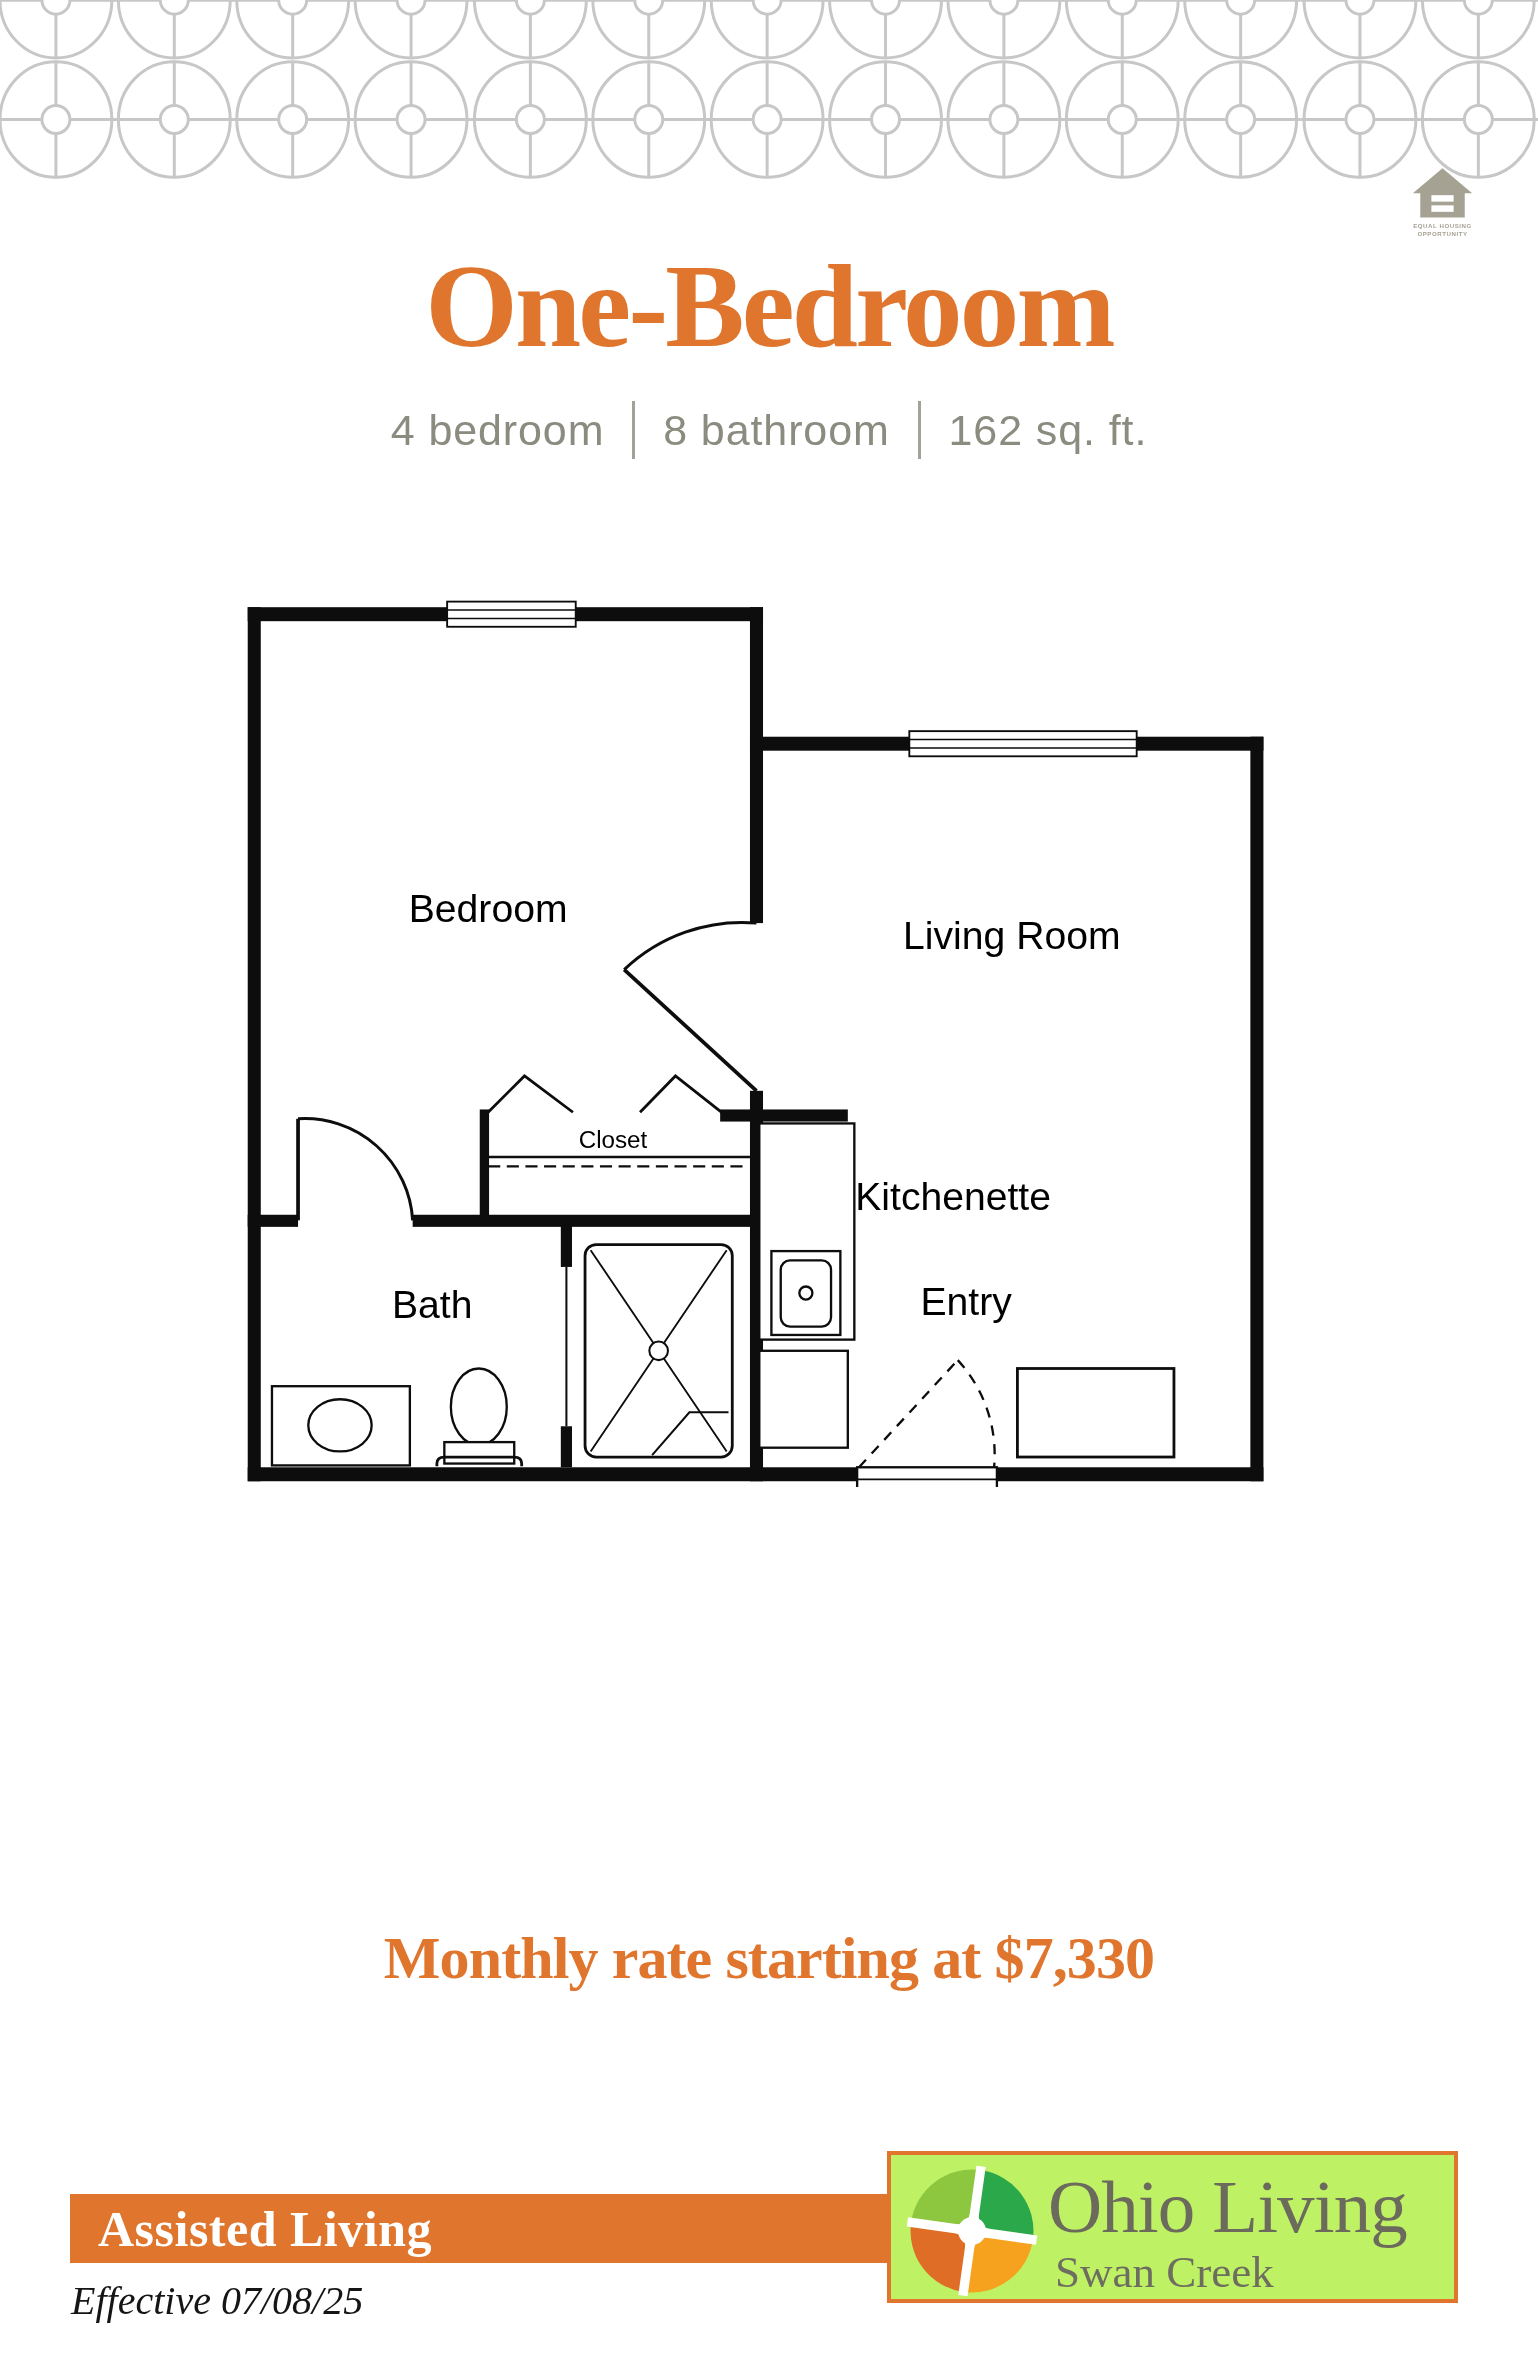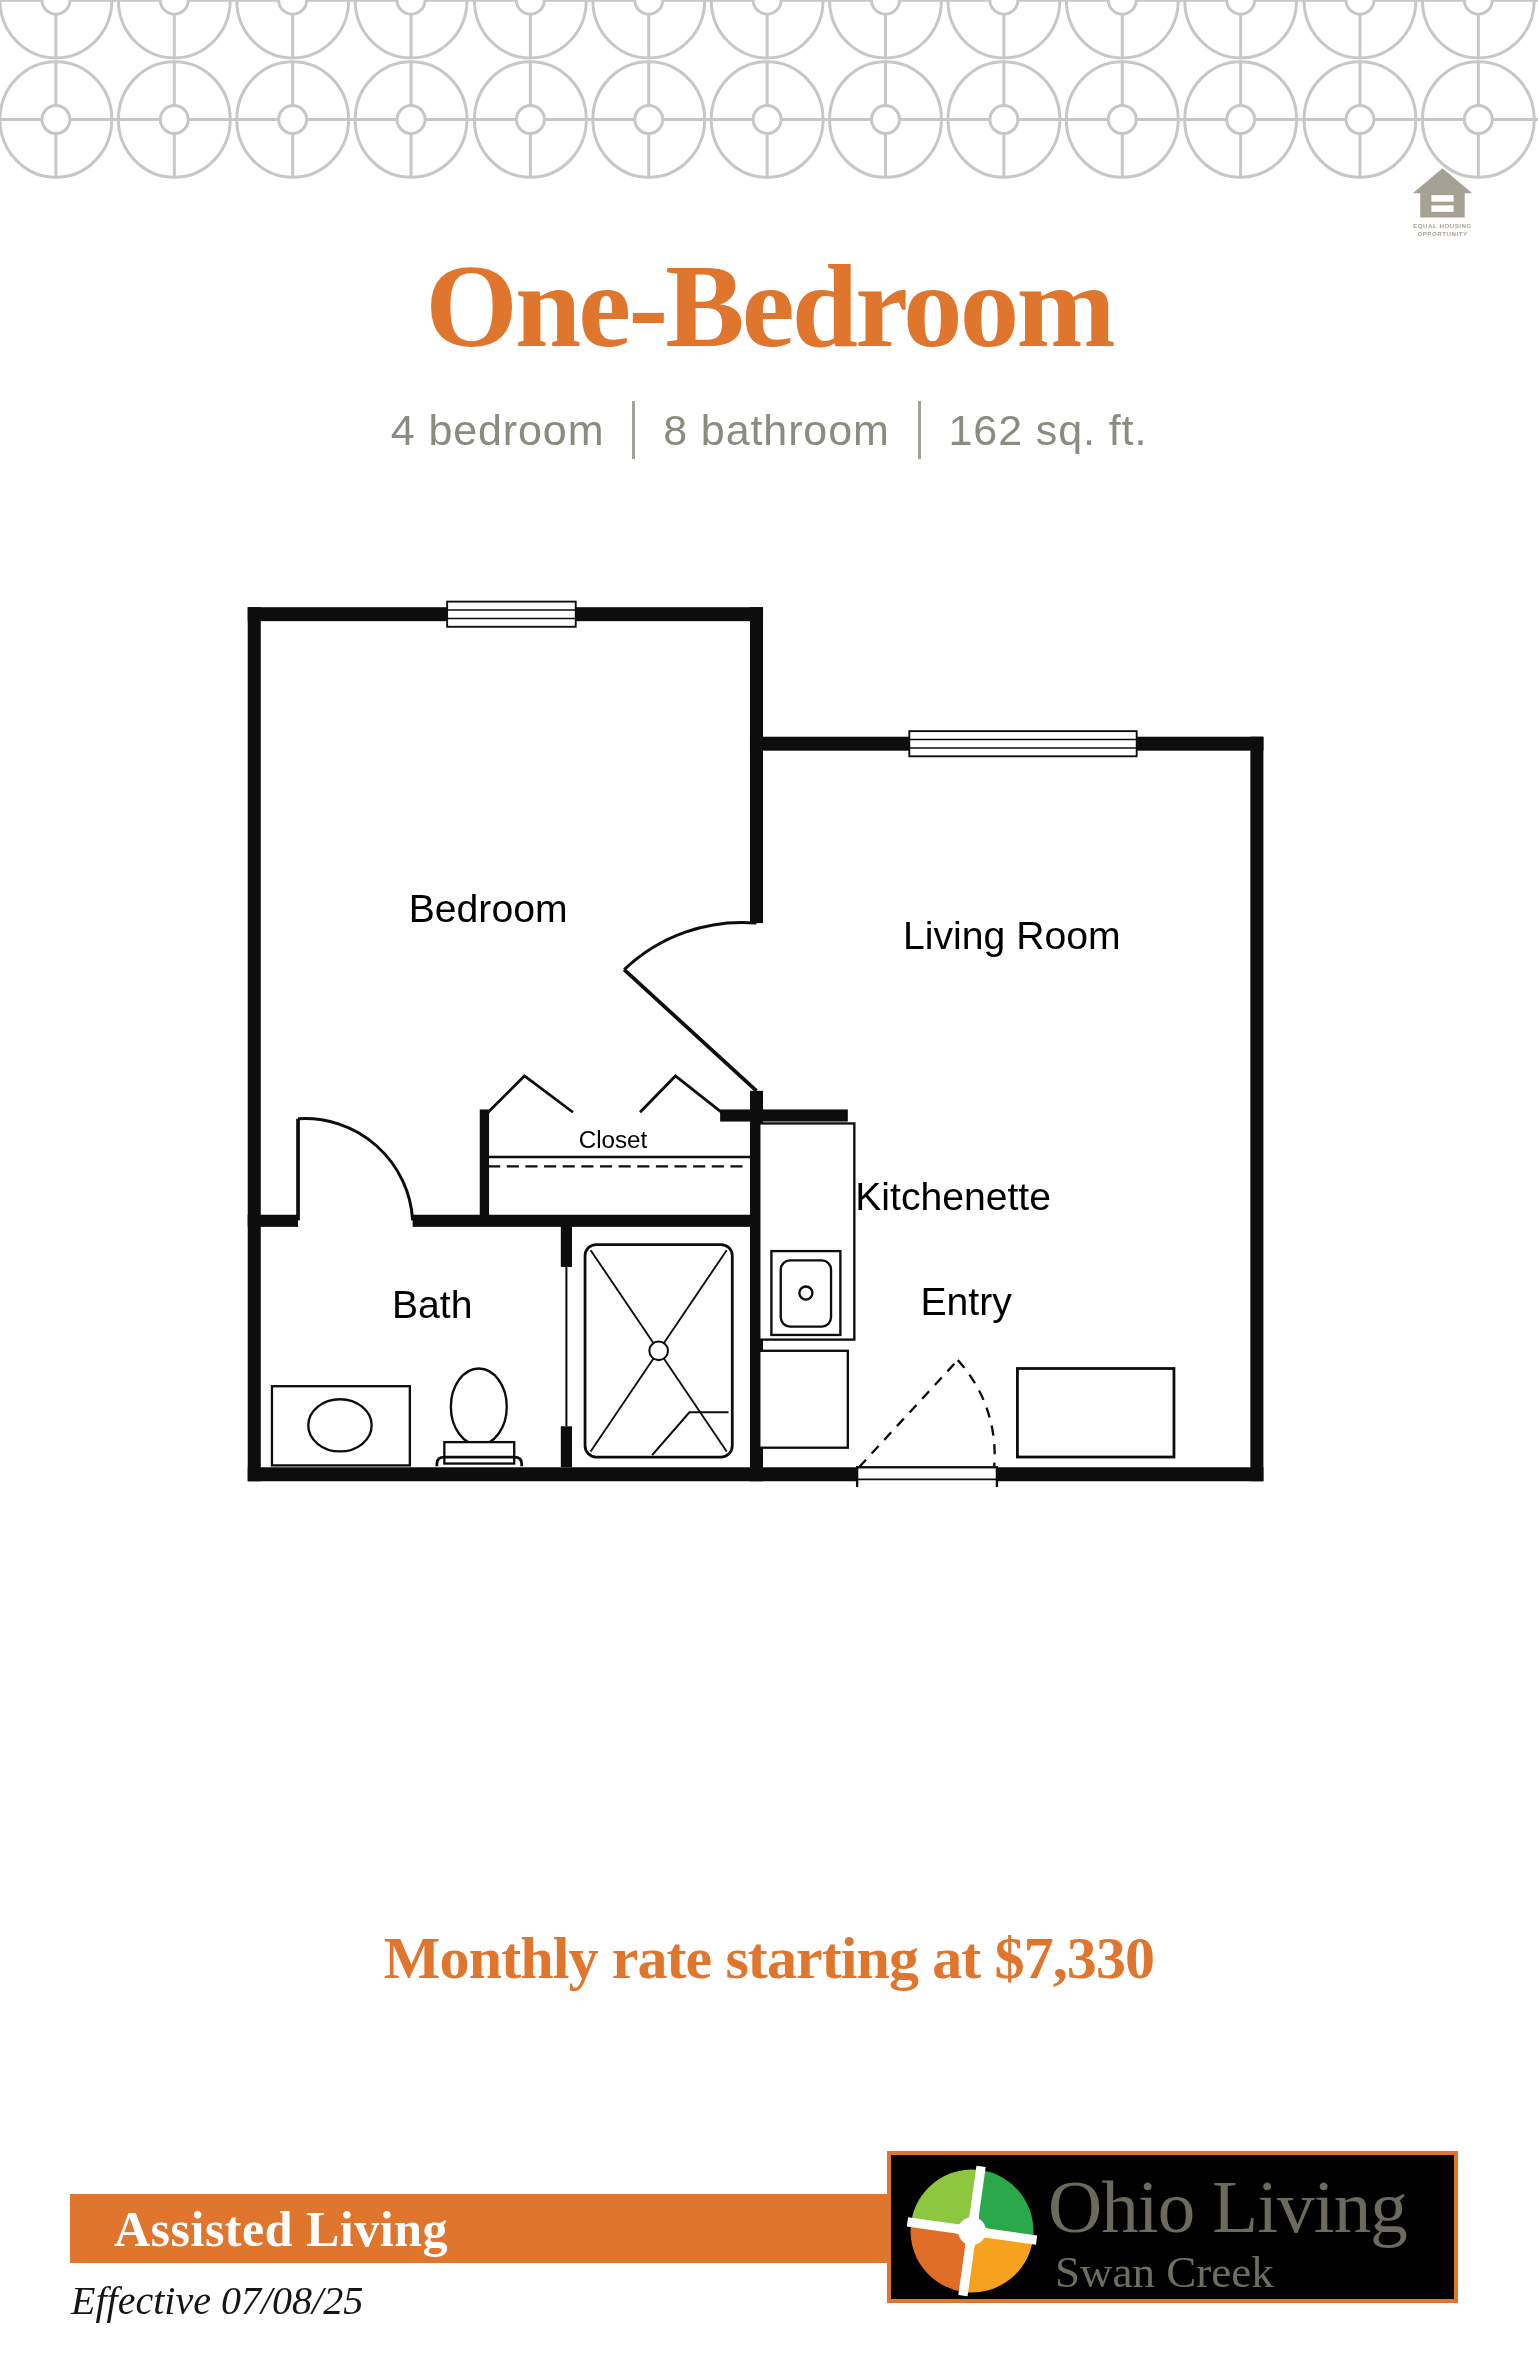--- a/index.html
+++ b/index.html
@@ -46,7 +46,7 @@
   }
   #care-bar .label{
     font-family:"Liberation Serif",serif;font-weight:bold;color:#ffffff;
-    font-size:50px;padding-left:44px;letter-spacing:0.5px;
+    font-size:50px;padding-left:28px;letter-spacing:0.5px;
   }
   #effective{
     left:71px;top:2277px;font-family:"Liberation Serif",serif;

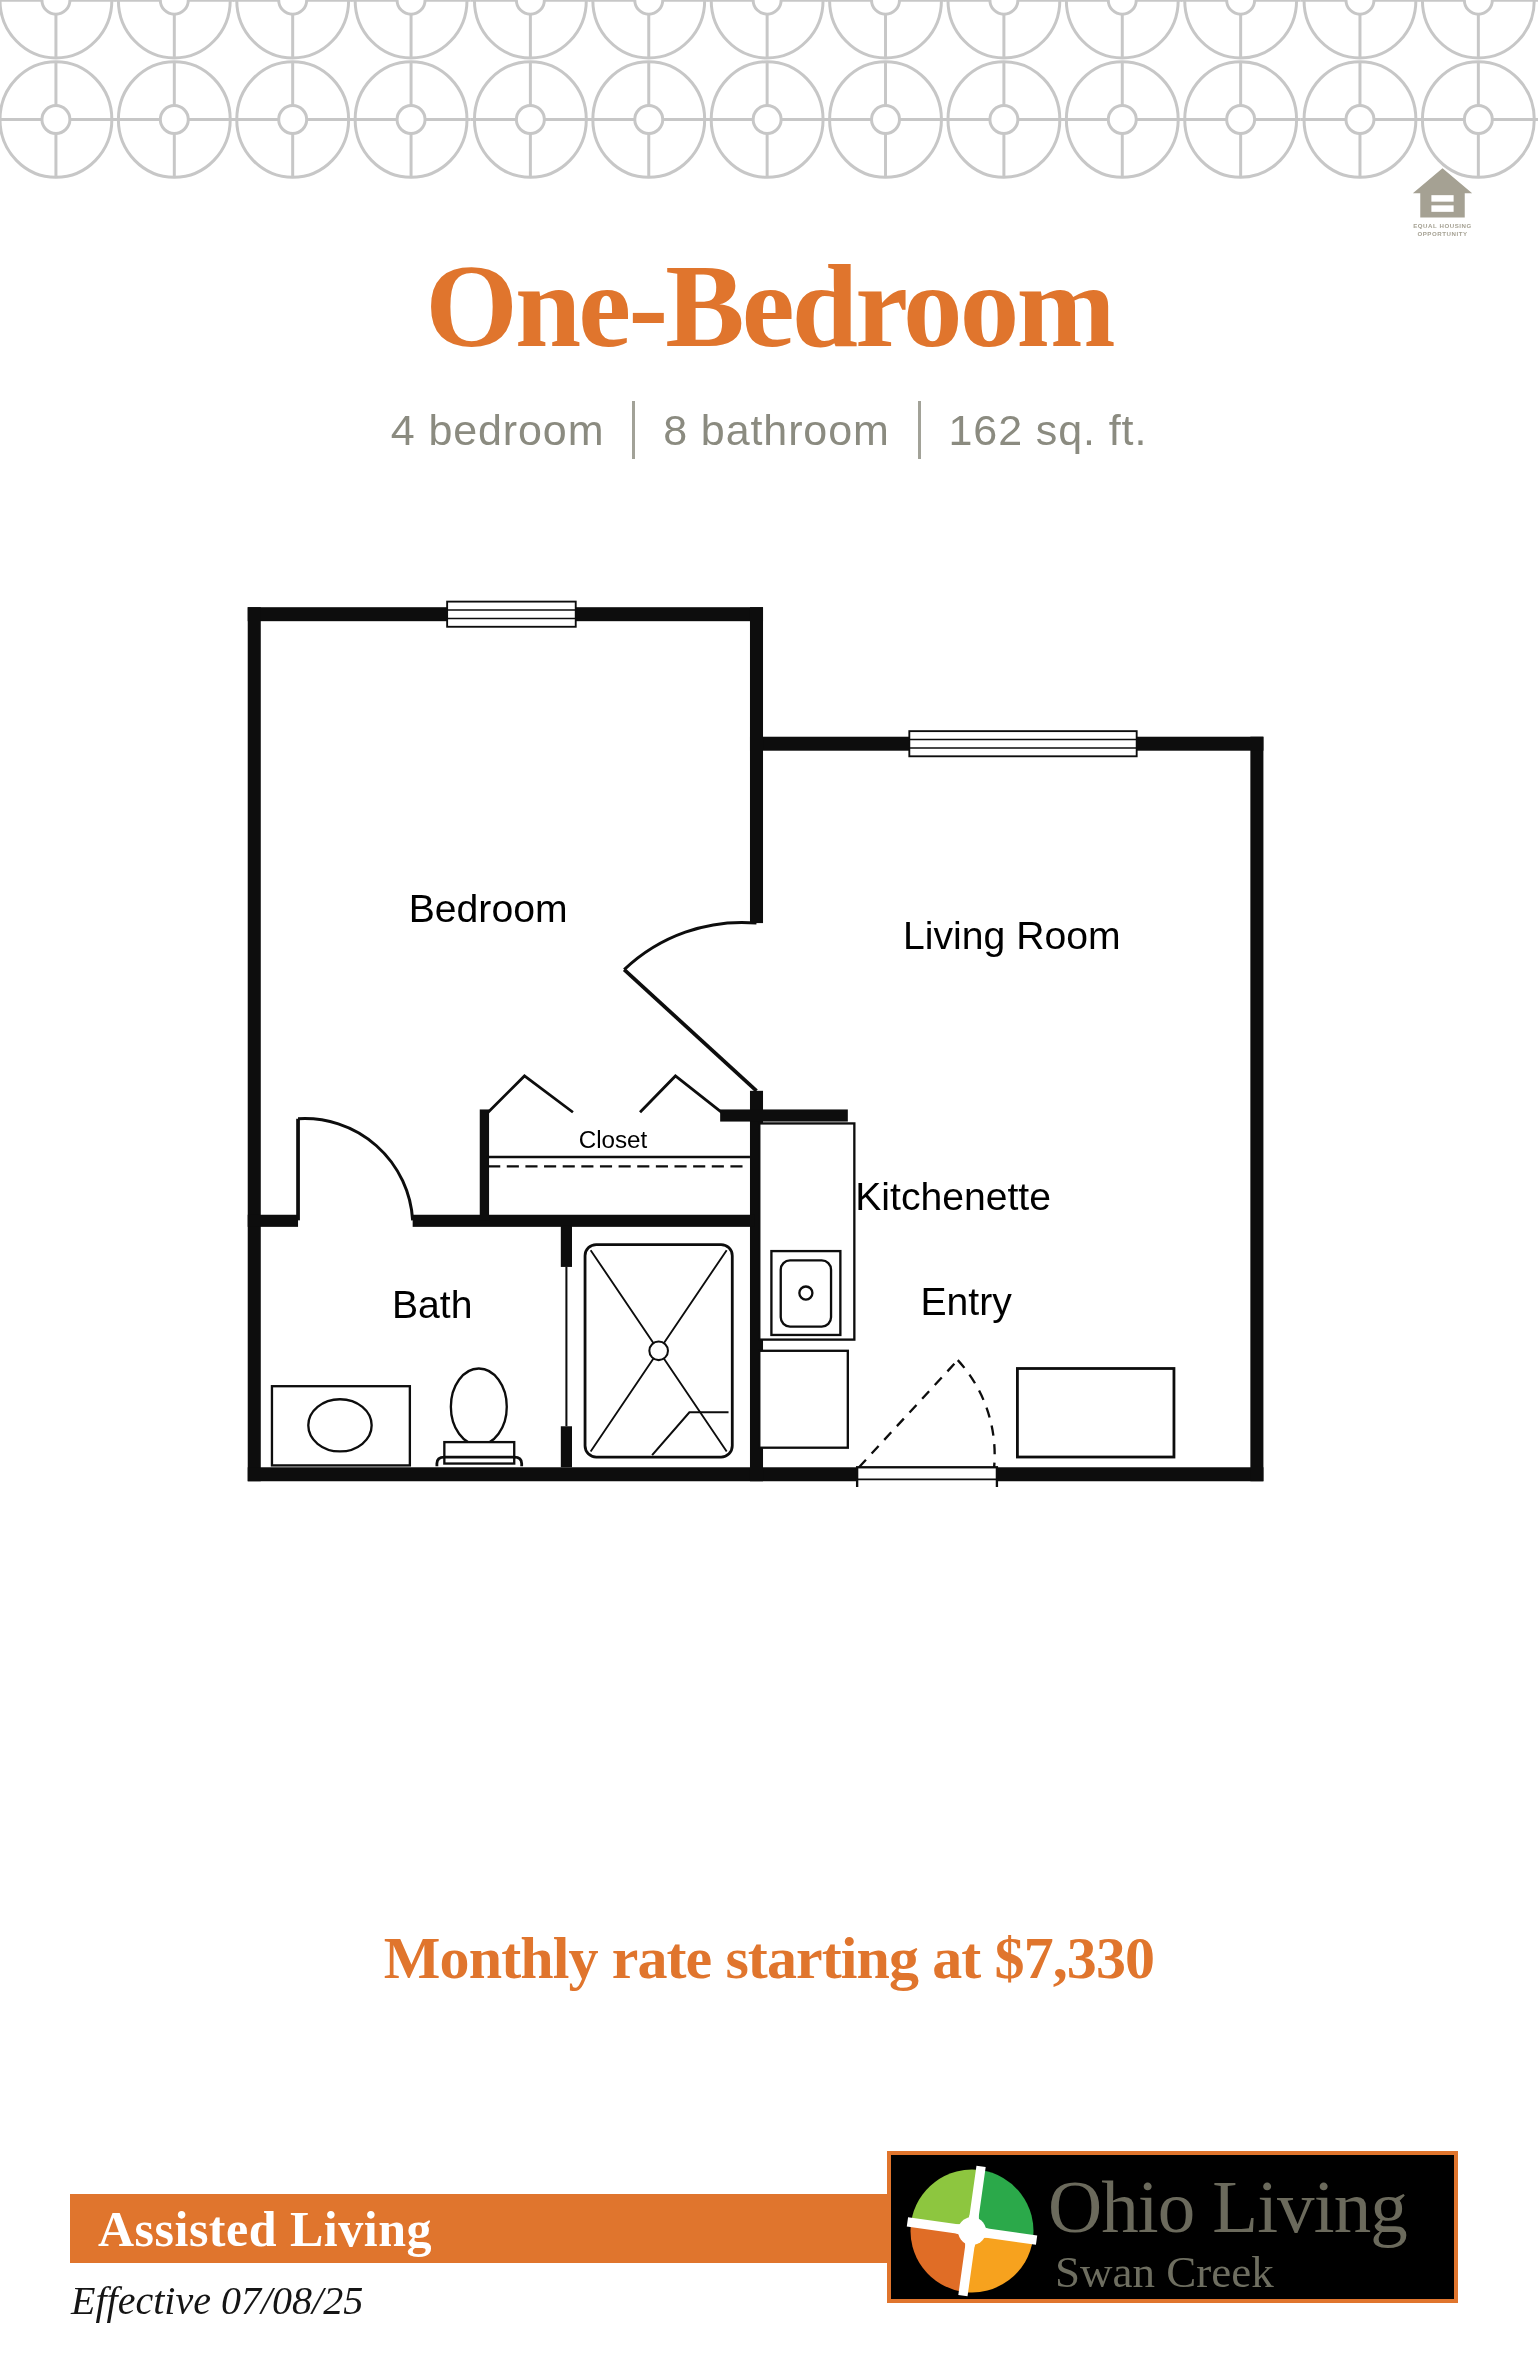--- a/index.html
+++ b/index.html
@@ -53,7 +53,7 @@
     font-style:italic;font-size:40px;color:#151515;
   }
   #logo-box{
-    left:887px;top:2151px;width:571px;height:152px;background:#000000;
+    left:887px;top:2151px;width:571px;height:152px;background:#bef264;
     border:4.7px solid var(--accent);z-index:2;
   }
   #logo-mark{position:absolute;left:13px;top:7.5px;}

